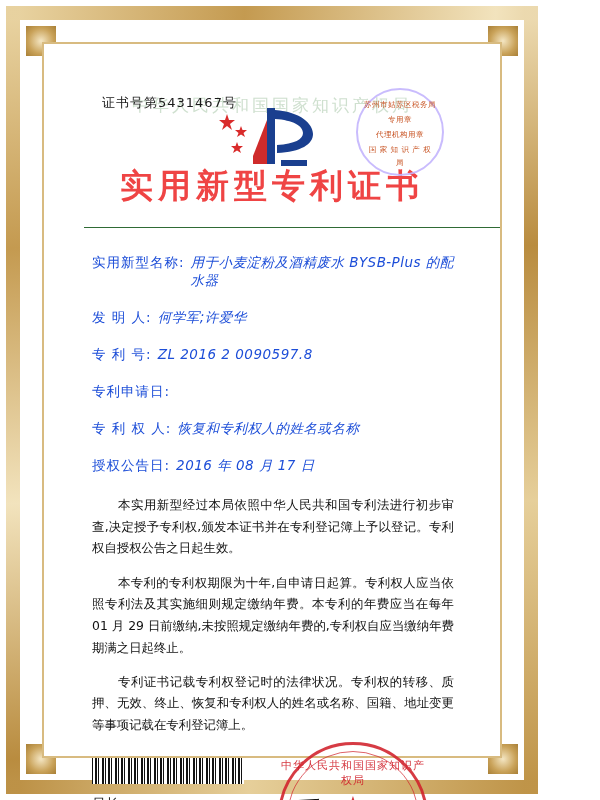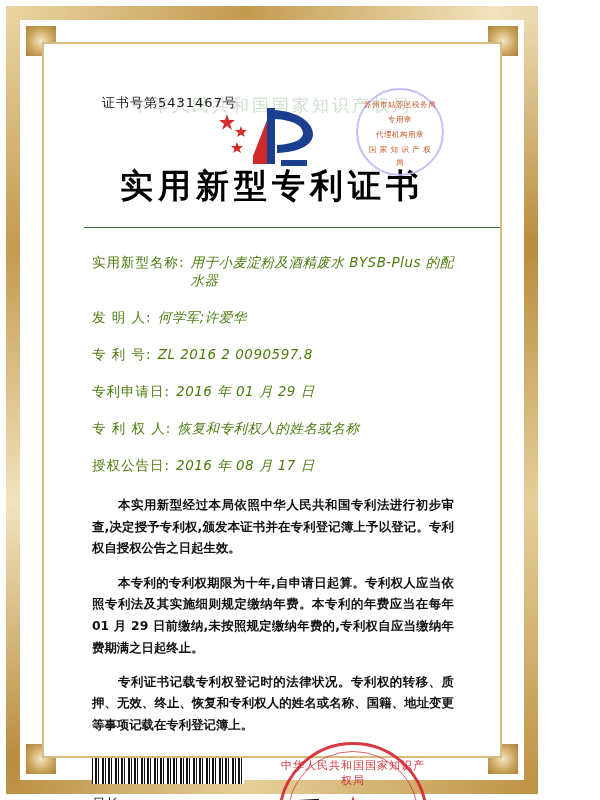--- a/index.html
+++ b/index.html
@@ -108,7 +108,7 @@
     font-size: 33px;
     letter-spacing: 5px;
     font-weight: bold;
-    color: #000000;
+    color: #ef4444;
     font-family: "DejaVu Sans", sans-serif;
   }
   .title-rule {

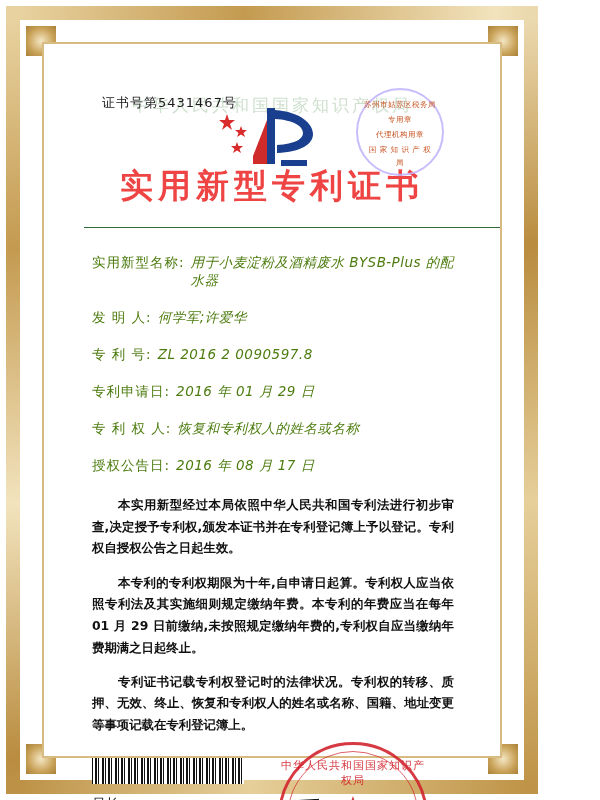--- a/index.html
+++ b/index.html
@@ -128,7 +128,7 @@
     align-items: baseline;
     margin-bottom: 19px;
     font-size: 13.5px;
-    color: #4d7c0f;
+    color: #1d4ed8;
     font-family: "DejaVu Sans", sans-serif;
   }
   .field-label {

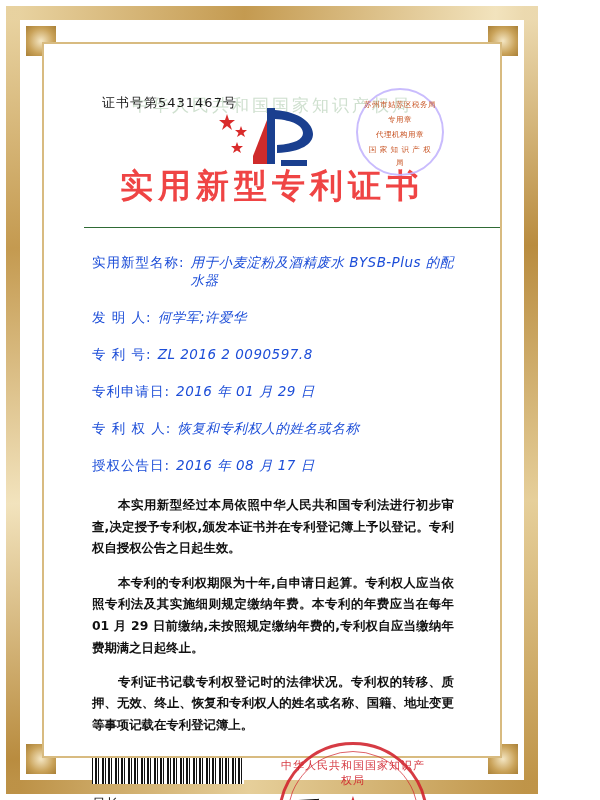--- a/index.html
+++ b/index.html
@@ -341,7 +341,6 @@
         </div>
         <div class="field-row">
           <span class="field-label">专利申请日:</span>
-          <span class="field-value">2016 年 01 月 29 日</span>
         </div>
         <div class="field-row">
           <span class="field-label">专 利 权 人:</span>

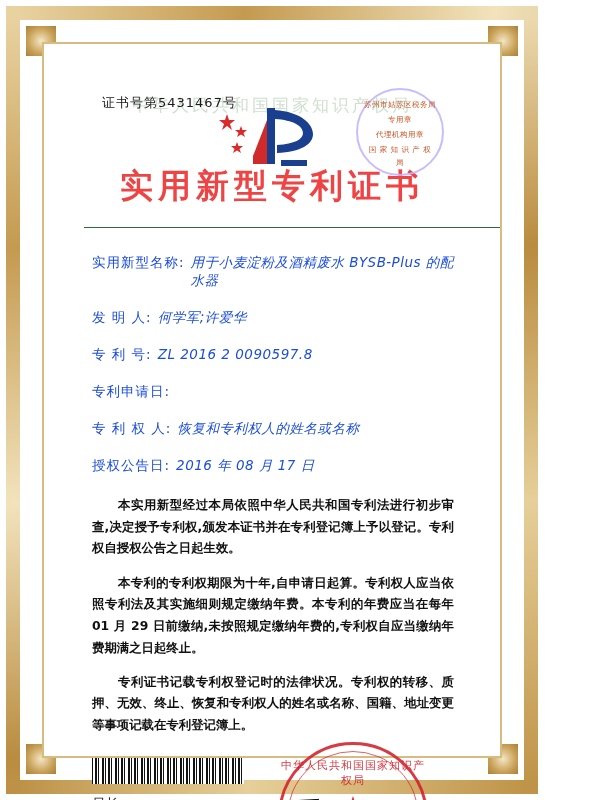--- a/index.html
+++ b/index.html
@@ -145,7 +145,6 @@
   .paragraphs {
     margin-top: 18px;
     padding: 0 6px 0 8px;
-    font-weight: bold;
   }
   .para {
     font-size: 12.4px;

